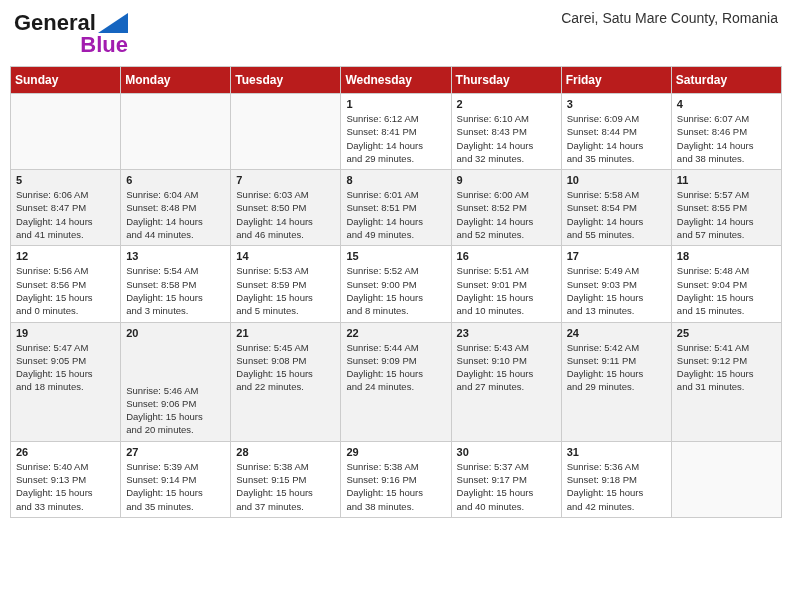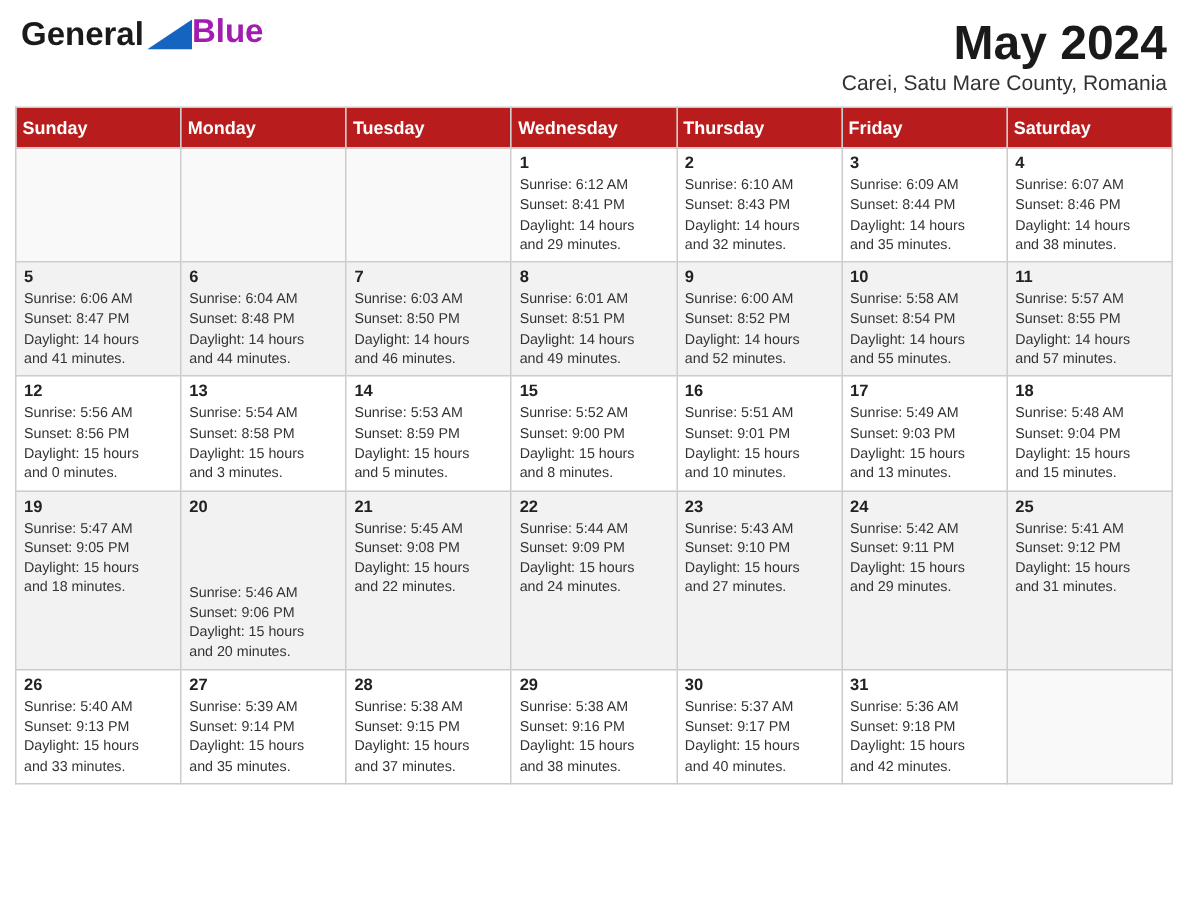--- a/index.html
+++ b/index.html
@@ -19,8 +19,8 @@
     }
     .logo {
       display: flex;
-      flex-direction: row;
-      align-items: center;
+      flex-direction: column;
+      align-items: flex-end;
     }
     .title-block {
       text-align: right;

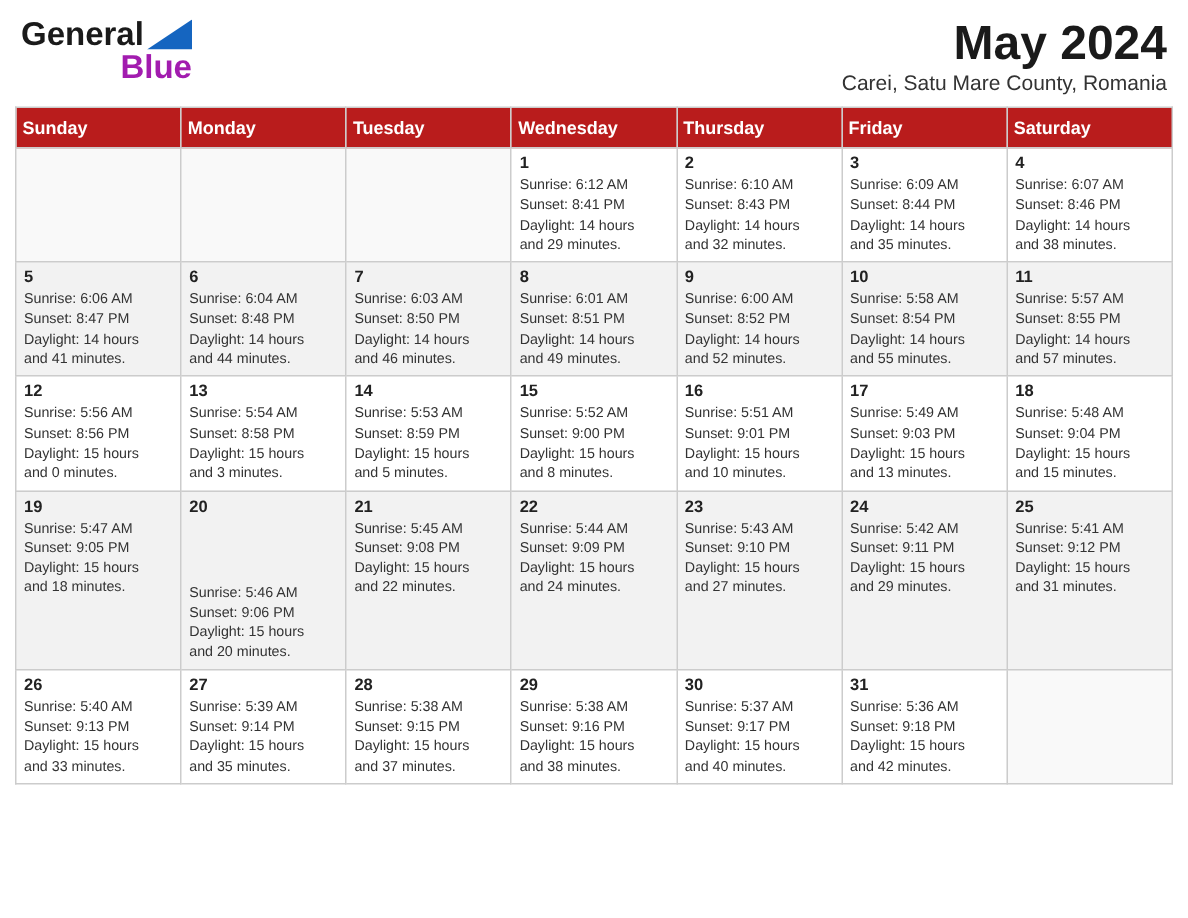--- a/index.html
+++ b/index.html
@@ -92,7 +92,6 @@
     <span style="font-size:22px;font-weight:bold;color:#a21caf;margin-top:-4px;">Blue</span>
   </div>
   <div class="title-block">
-    <div class="month-year">May 2024</div>
     <div class="location">Carei, Satu Mare County, Romania</div>
   </div>
 </div>

